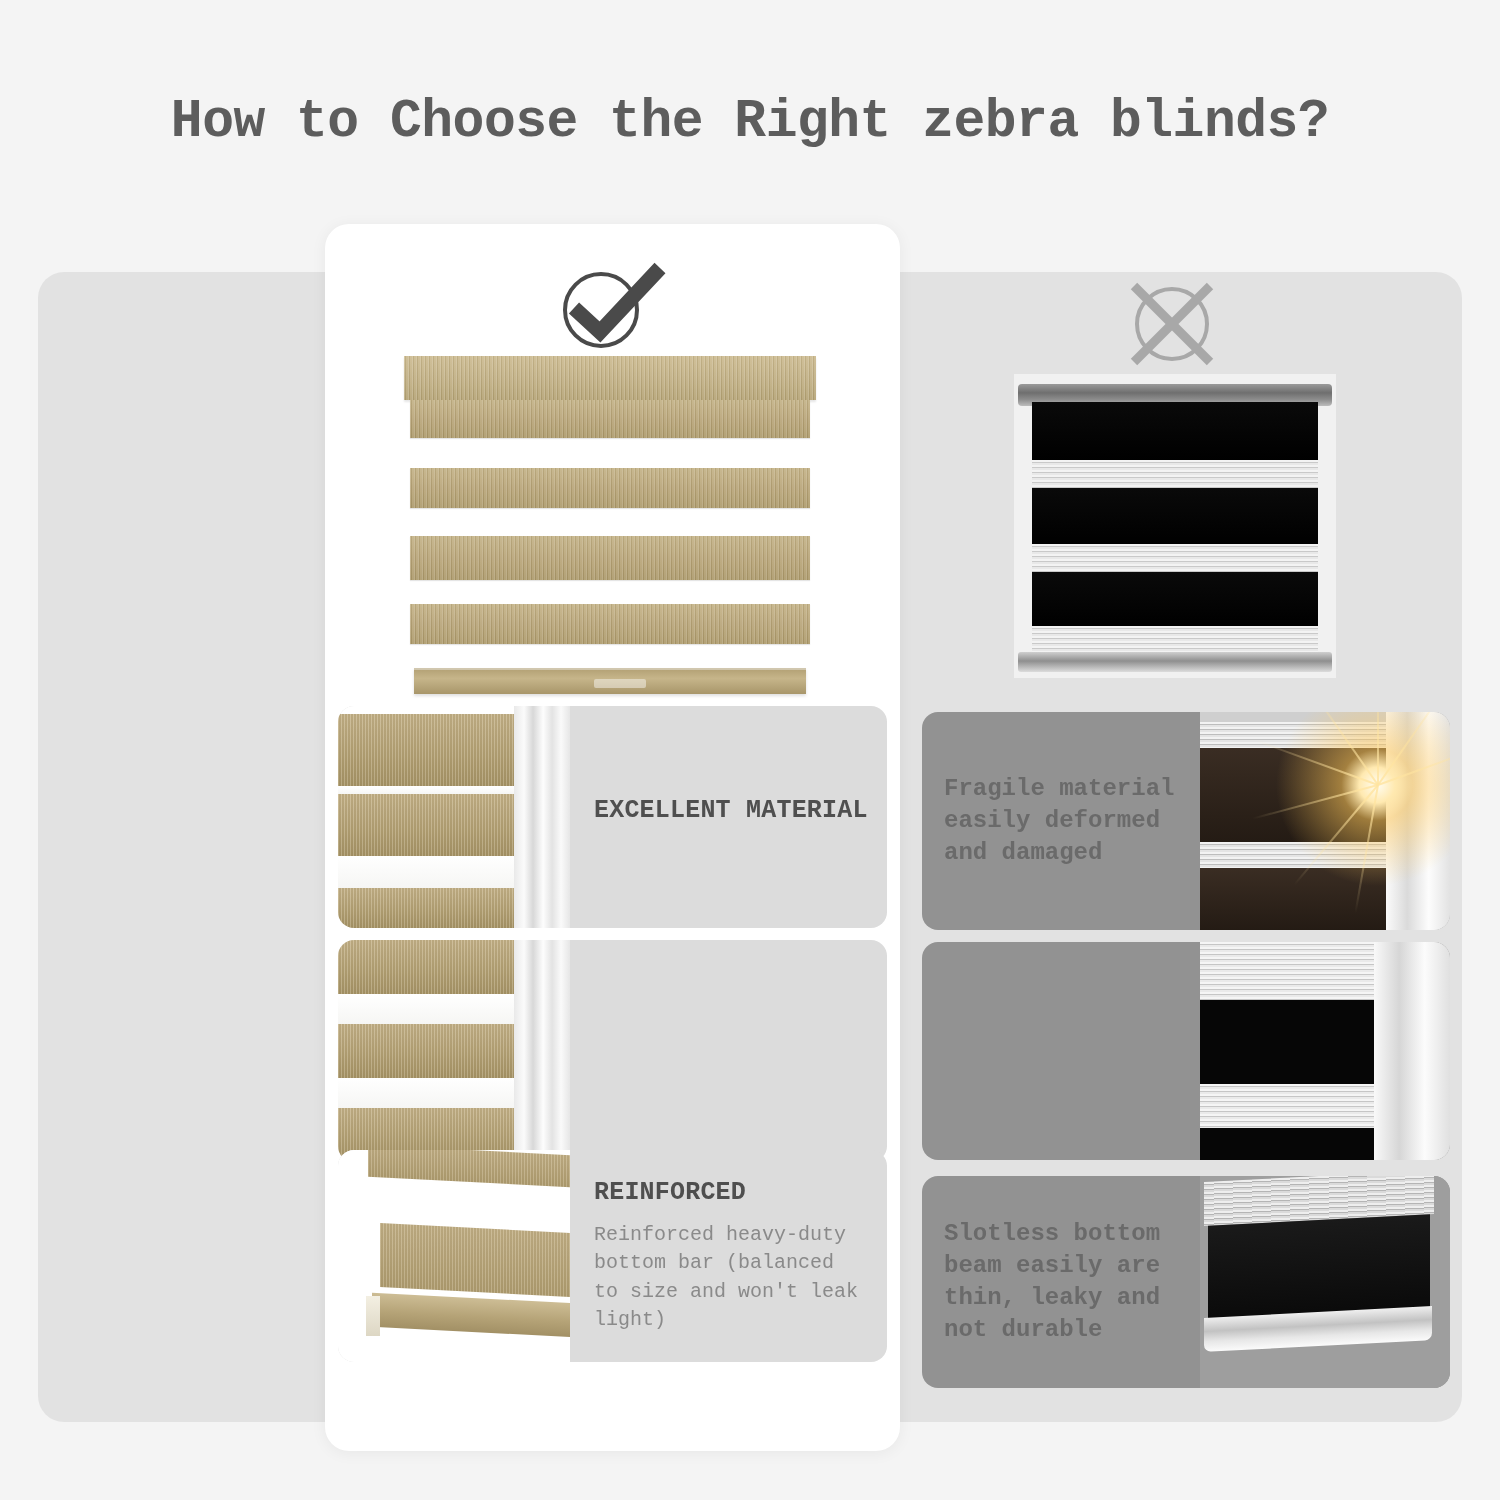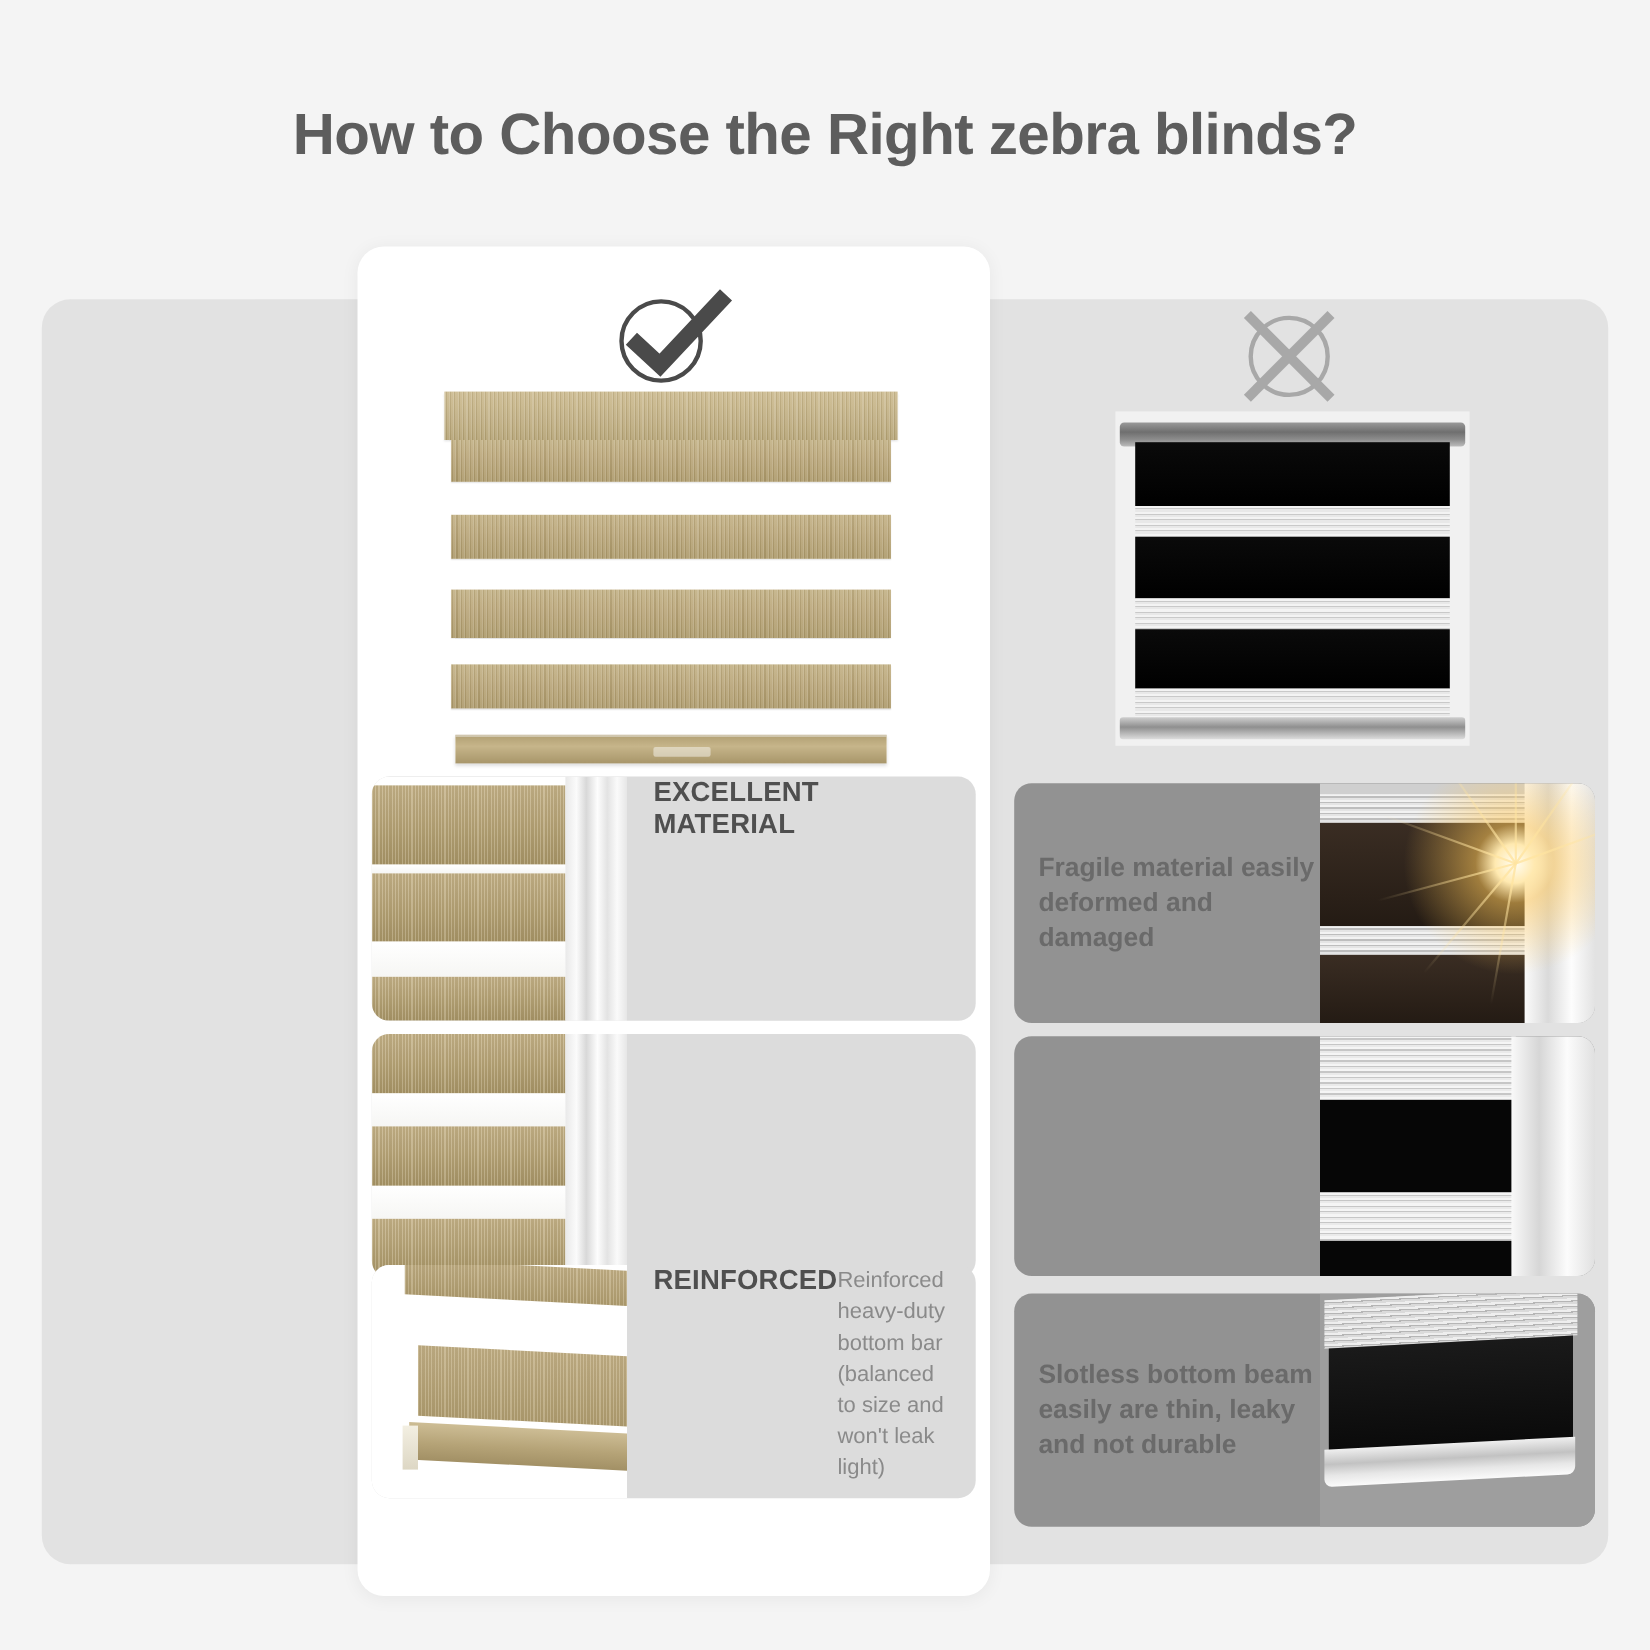--- a/index.html
+++ b/index.html
@@ -9,7 +9,7 @@
     font-family: "Liberation Sans", sans-serif;
     overflow: hidden;
   }
-  #stage { position: relative; width: 1500px; height: 1204px; }
+  #stage { position: relative; width: 1500px; height: 1204px; font-family: Liberation Mono, monospace; }
 
   
   .page-title {

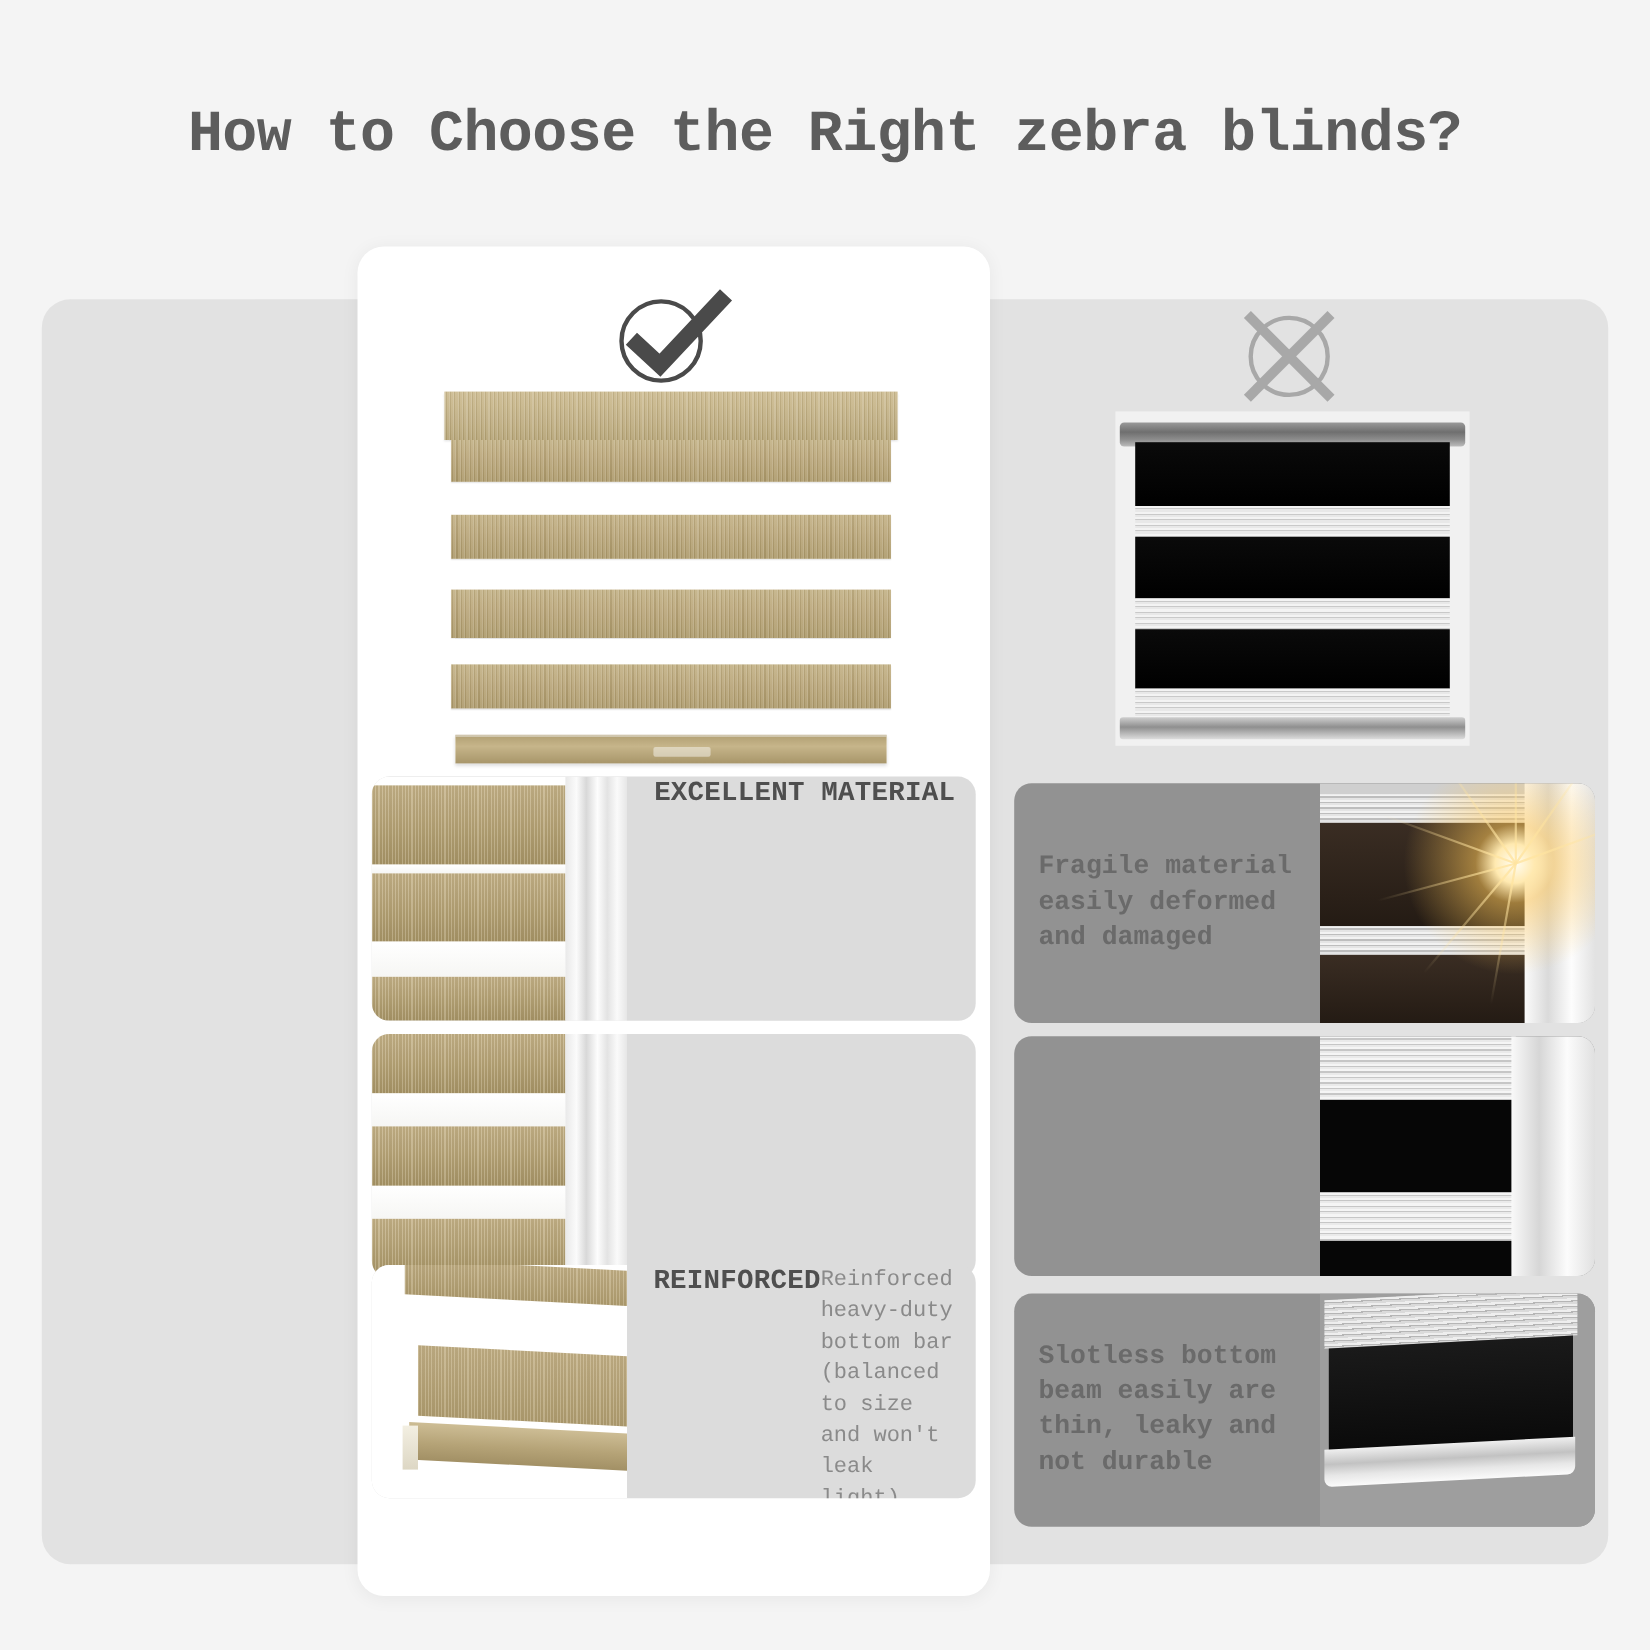--- a/index.html
+++ b/index.html
@@ -148,7 +148,7 @@
 
   .feat-text-good {
     position: absolute; left: 256px; right: 18px; top: 0; bottom: 0;
-    display: flex; flex-direction: row; justify-content: center;
+    display: flex; flex-direction: column; justify-content: center;
   }
   .feat-heading {
     font-size: 25px; font-weight: bold; color: #4f4f4f;

